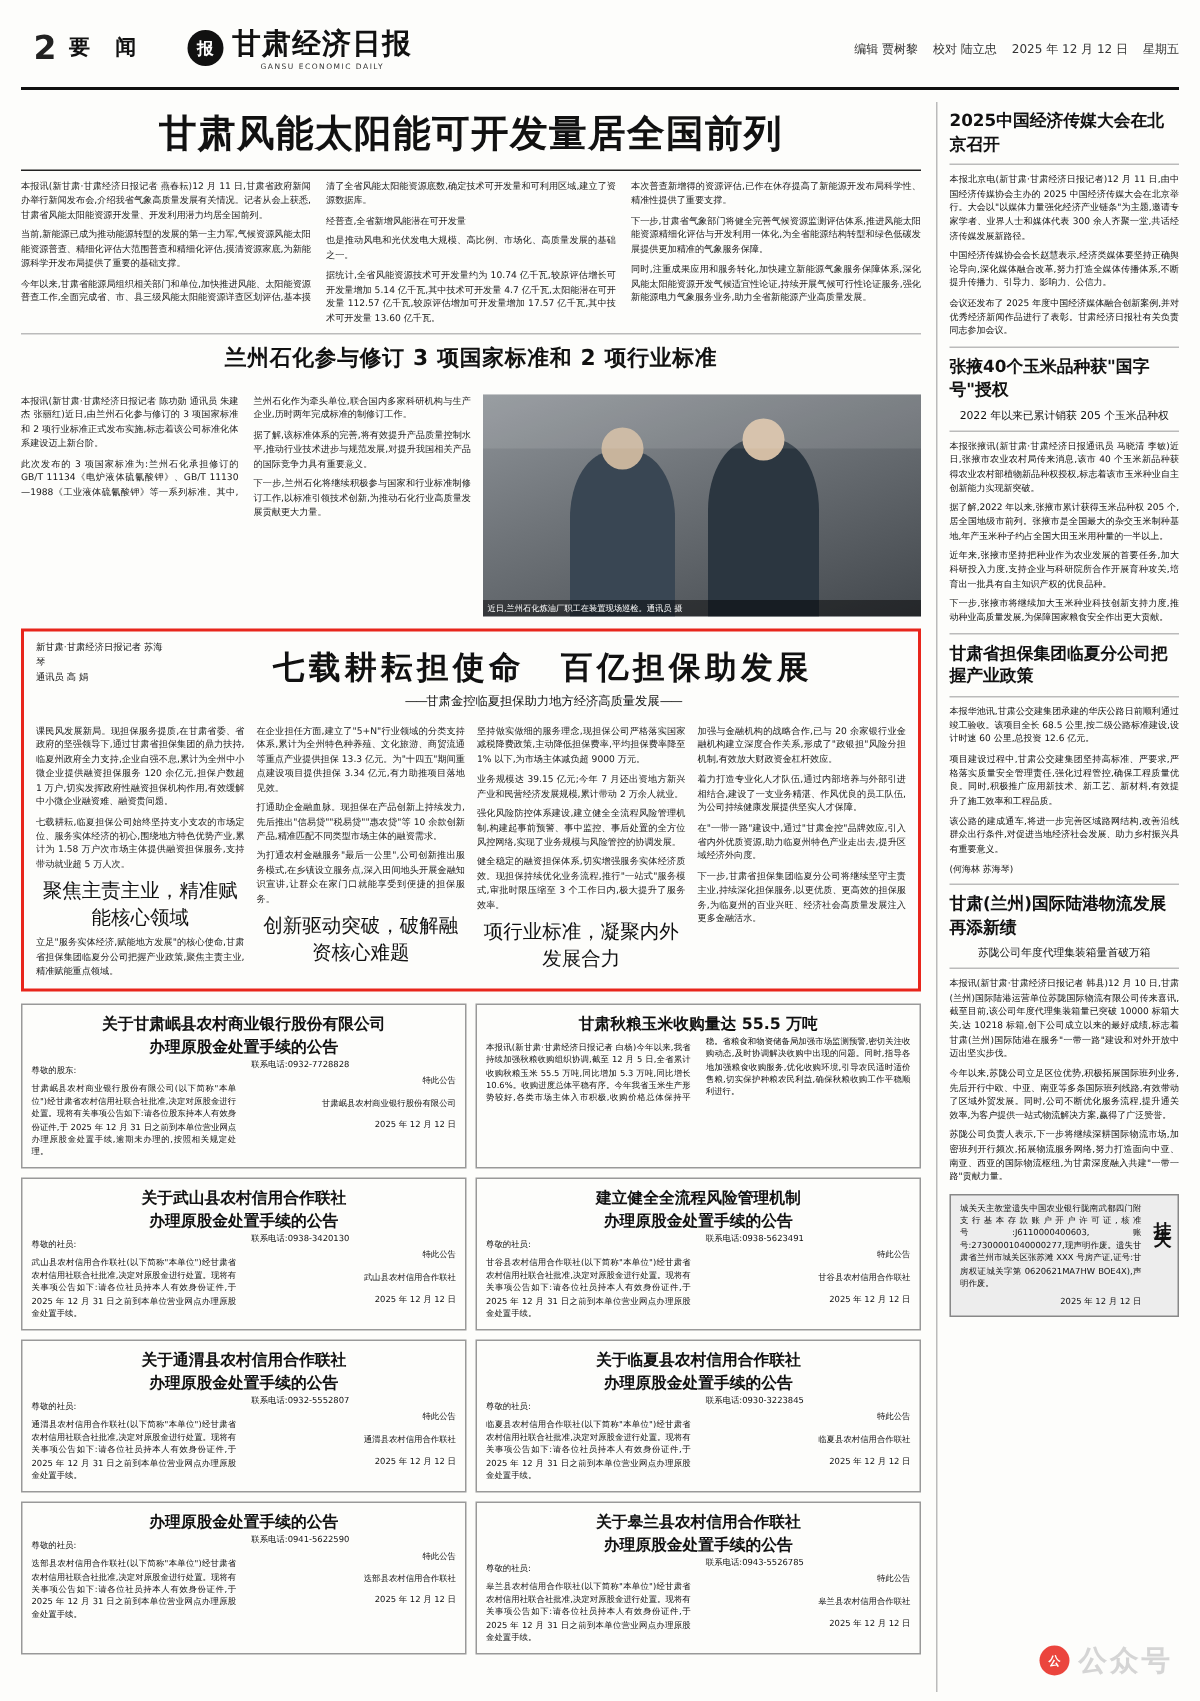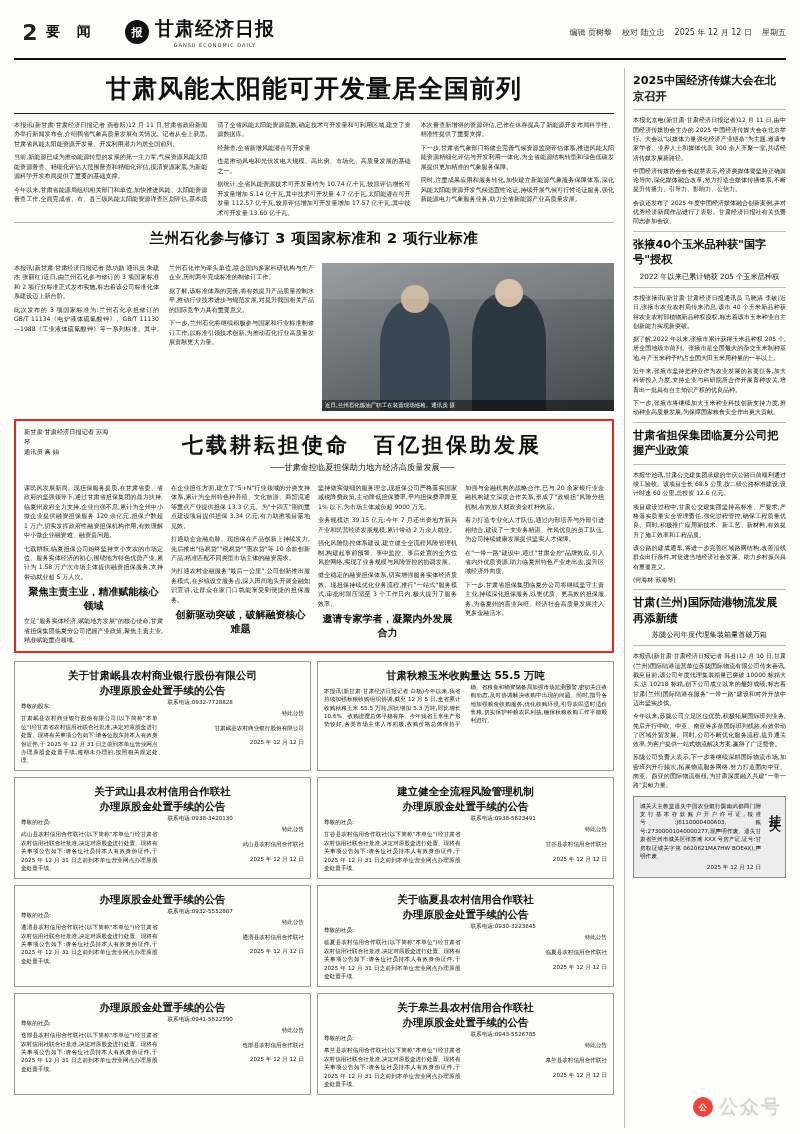--- a/index.html
+++ b/index.html
@@ -51,7 +51,7 @@
   .feature h2{font-size:21px;font-weight:bold;text-align:center;letter-spacing:3px;margin:4px 0 3px;}
   .feature .deck{font-size:8.2px;text-align:center;margin-bottom:6px;}
   .feature .deck:before,.feature .deck:after{content:"——";letter-spacing:-1px;}
-  .boldline{font-size:10px;font-weight:bold;text-align:center;margin:4px 0 3px;}
+  .boldline{font-size:13px;font-weight:normal;text-align:center;margin:4px 0 3px;}
 
   
   .notice-grid{display:flex;flex-wrap:wrap;gap:6px;margin-top:8px;}

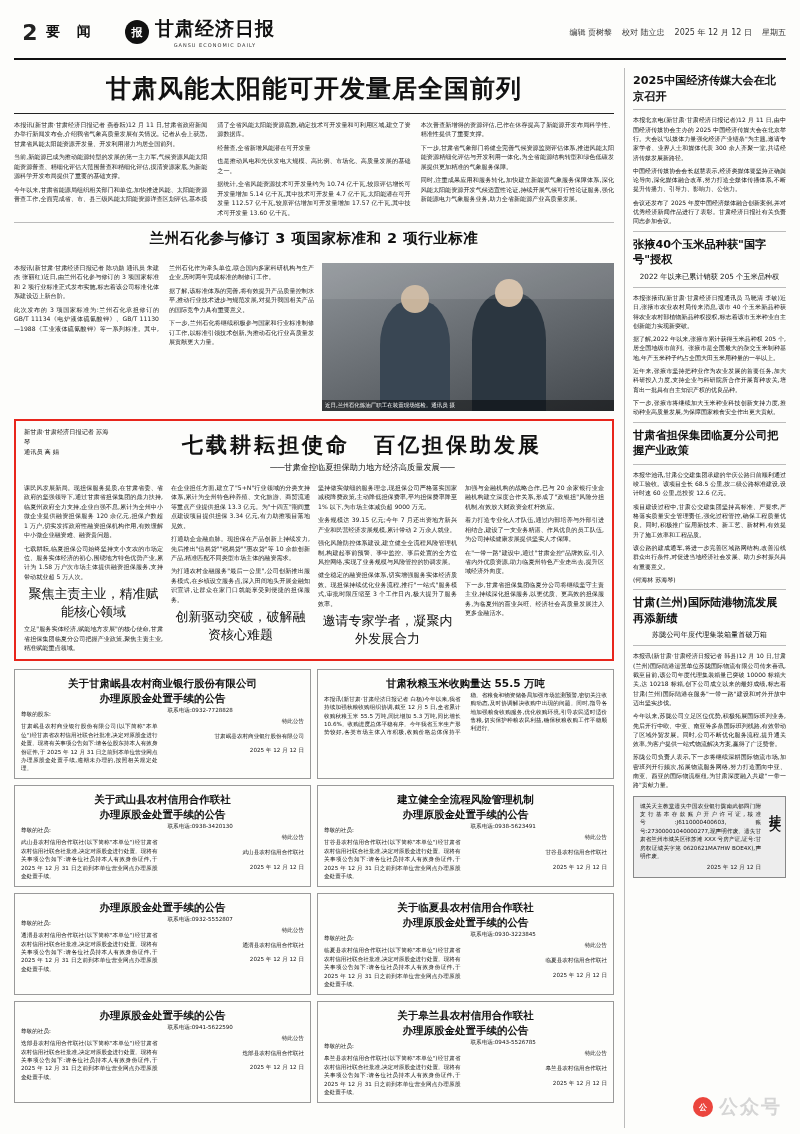--- a/index.html
+++ b/index.html
@@ -167,7 +167,7 @@
           <p class="tiny">业务规模达 39.15 亿元;今年 7 月还出资地方新兴产业和民营经济发展规模,累计带动 2 万余人就业。</p>
           <p class="tiny">强化风险防控体系建设,建立健全全流程风险管理机制,构建起事前预警、事中监控、事后处置的全方位风控网络,实现了业务规模与风险管控的协调发展。</p>
           <p class="tiny">健全稳定的融资担保体系,切实增强服务实体经济质效。现担保持续优化业务流程,推行"一站式"服务模式,审批时限压缩至 3 个工作日内,极大提升了服务效率。</p>
-          <div class="boldline">邀请专家学者，凝聚内外发展合力</div>
+          <div class="boldline">项行业标准，凝聚内外发展合力</div>
           <p class="tiny">加强与金融机构的战略合作,已与 20 余家银行业金融机构建立深度合作关系,形成了"政银担"风险分担机制,有效放大财政资金杠杆效应。</p>
           <p class="tiny">着力打造专业化人才队伍,通过内部培养与外部引进相结合,建设了一支业务精湛、作风优良的员工队伍,为公司持续健康发展提供坚实人才保障。</p>
           <p class="tiny">在"一带一路"建设中,通过"甘肃金控"品牌效应,引入省内外优质资源,助力临夏州特色产业走出去,提升区域经济外向度。</p>

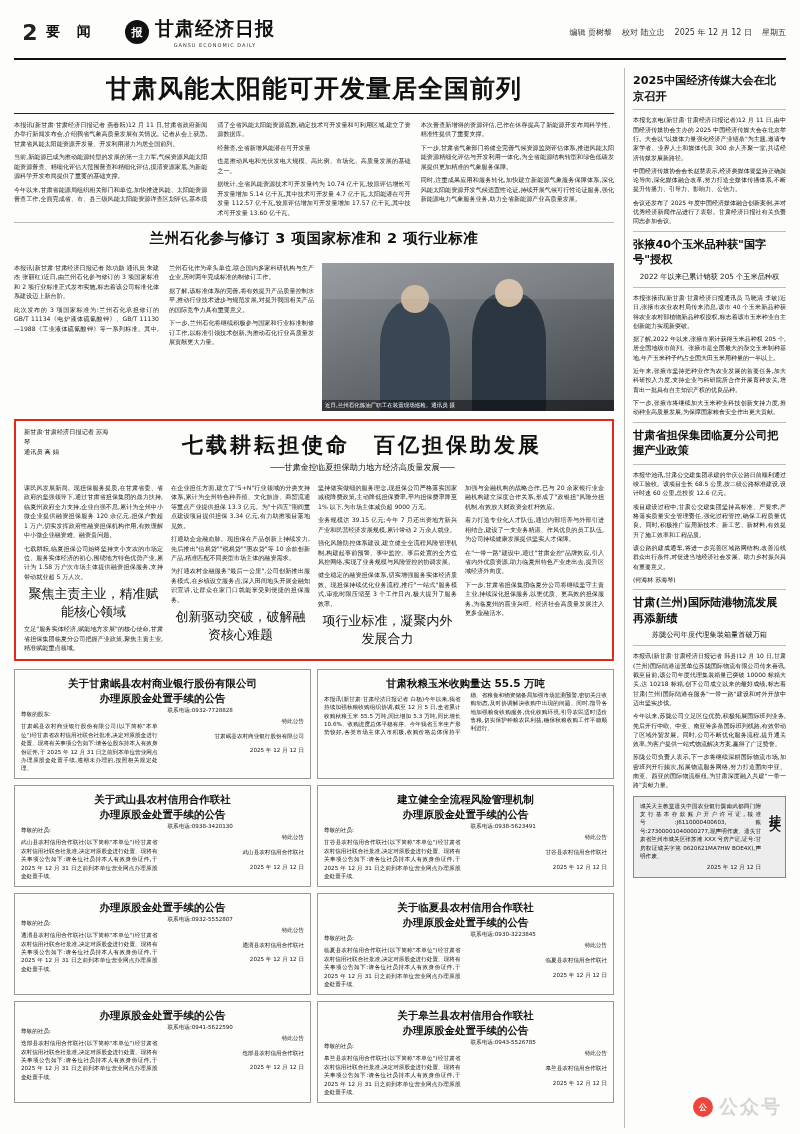--- a/index.html
+++ b/index.html
@@ -225,6 +225,7 @@
         </div>
 
         <div class="notice w-half">
+          <h4>关于通渭县农村信用合作联社</h4>
           <h4>办理原股金处置手续的公告</h4>
           <div class="cols2">
             <p class="ntext">尊敬的社员:</p>

